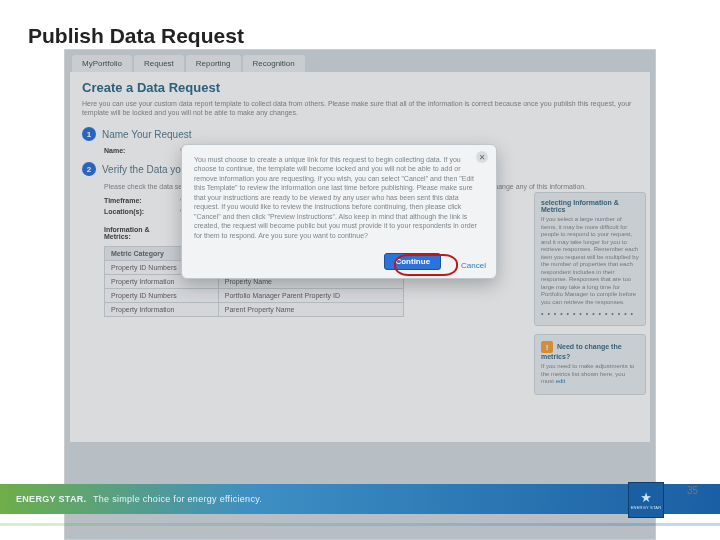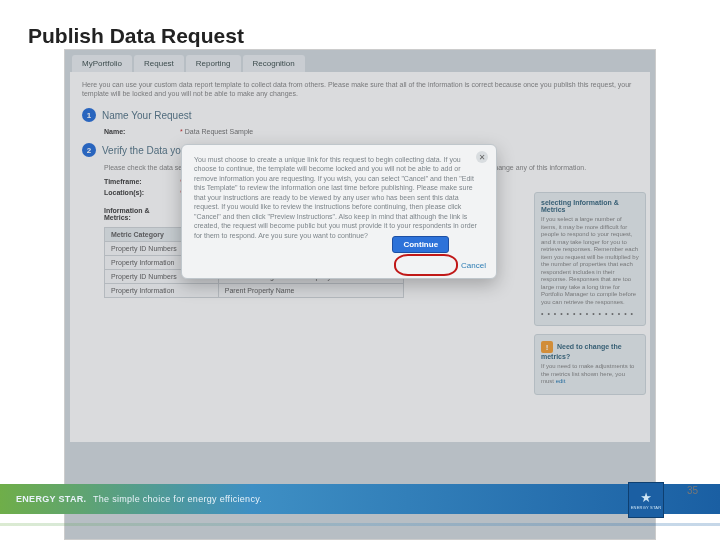--- a/index.html
+++ b/index.html
@@ -72,6 +72,7 @@
   </div>
 
   <div class="page">
+    <div class="page-h1">Create a Data Request</div>
     <div class="page-desc">Here you can use your custom data report template to collect data from others. Please make sure that all of the information is correct because once you publish this request, your template will be locked and you will not be able to make any changes.</div>
 
     <div class="step-row">

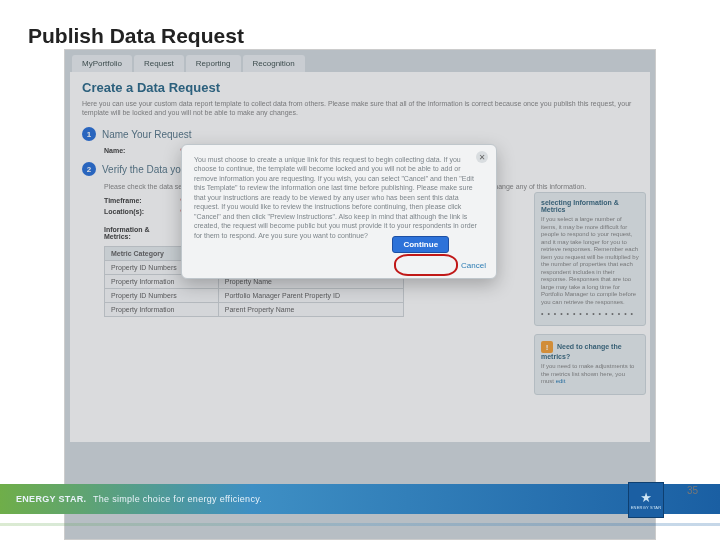--- a/index.html
+++ b/index.html
@@ -43,7 +43,7 @@
   .modal { position: absolute; left: 116px; top: 94px; width: 316px; background: #f2f3f4; border: 1px solid #bfc6cb; border-radius: 6px; box-shadow: 0 6px 18px rgba(0,0,0,0.25); padding: 10px 12px 38px 12px; }
   .modal-close { position: absolute; top: 6px; right: 8px; width: 12px; height: 12px; border-radius: 50%; background: #d9dde0; color: #666; font-size: 8px; display: flex; align-items: center; justify-content: center; cursor: pointer; }
   .modal p { color: #7d858a; font-size: 7px; line-height: 1.35; filter: blur(0.3px); }
-  .modal-actions { position: absolute; right: 10px; bottom: 8px; display: flex; align-items: flex-start; gap: 12px; }
+  .modal-actions { position: absolute; right: 10px; bottom: 8px; display: flex; align-items: flex-end; gap: 20px; }
   .btn-continue { background: #2d72d9; color: #fff; font-size: 8px; font-weight: 600; padding: 3px 10px; border: 1px solid #1d4fa3; border-radius: 3px; cursor: pointer; }
   .btn-ring { position: absolute; right: 38px; bottom: 2px; width: 64px; height: 22px; border: 2px solid #c01818; border-radius: 14px / 10px; pointer-events: none; }
   .btn-cancel { color: #2d7db4; font-size: 8px; cursor: pointer; margin-top: 25px; }

